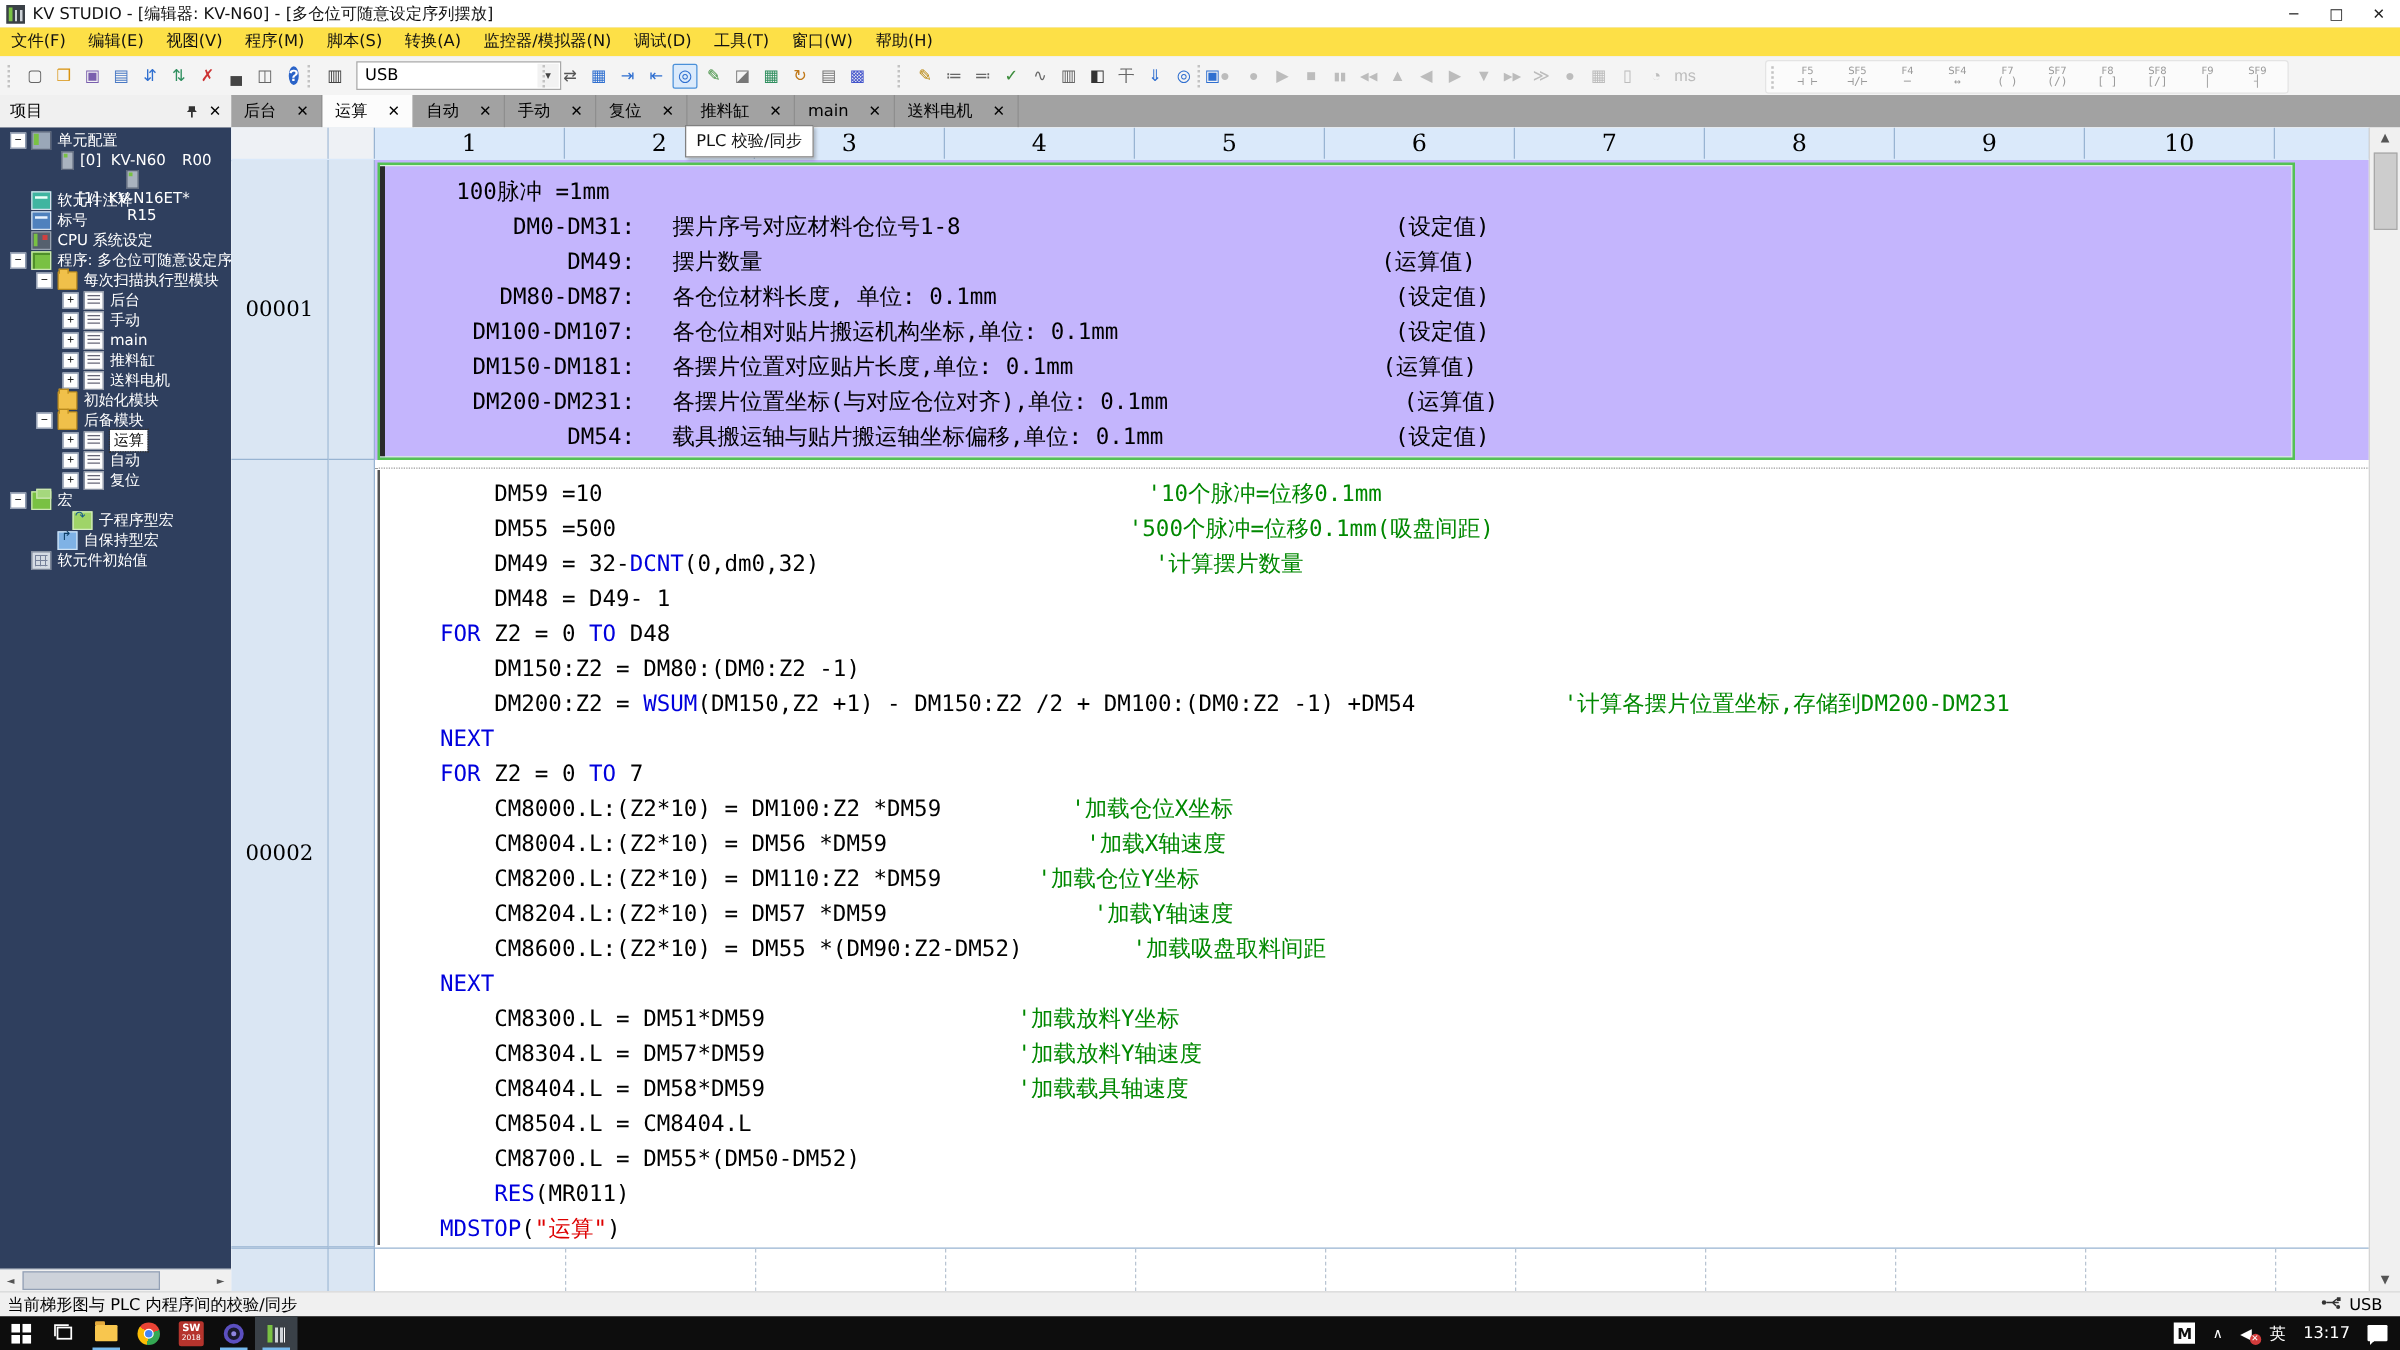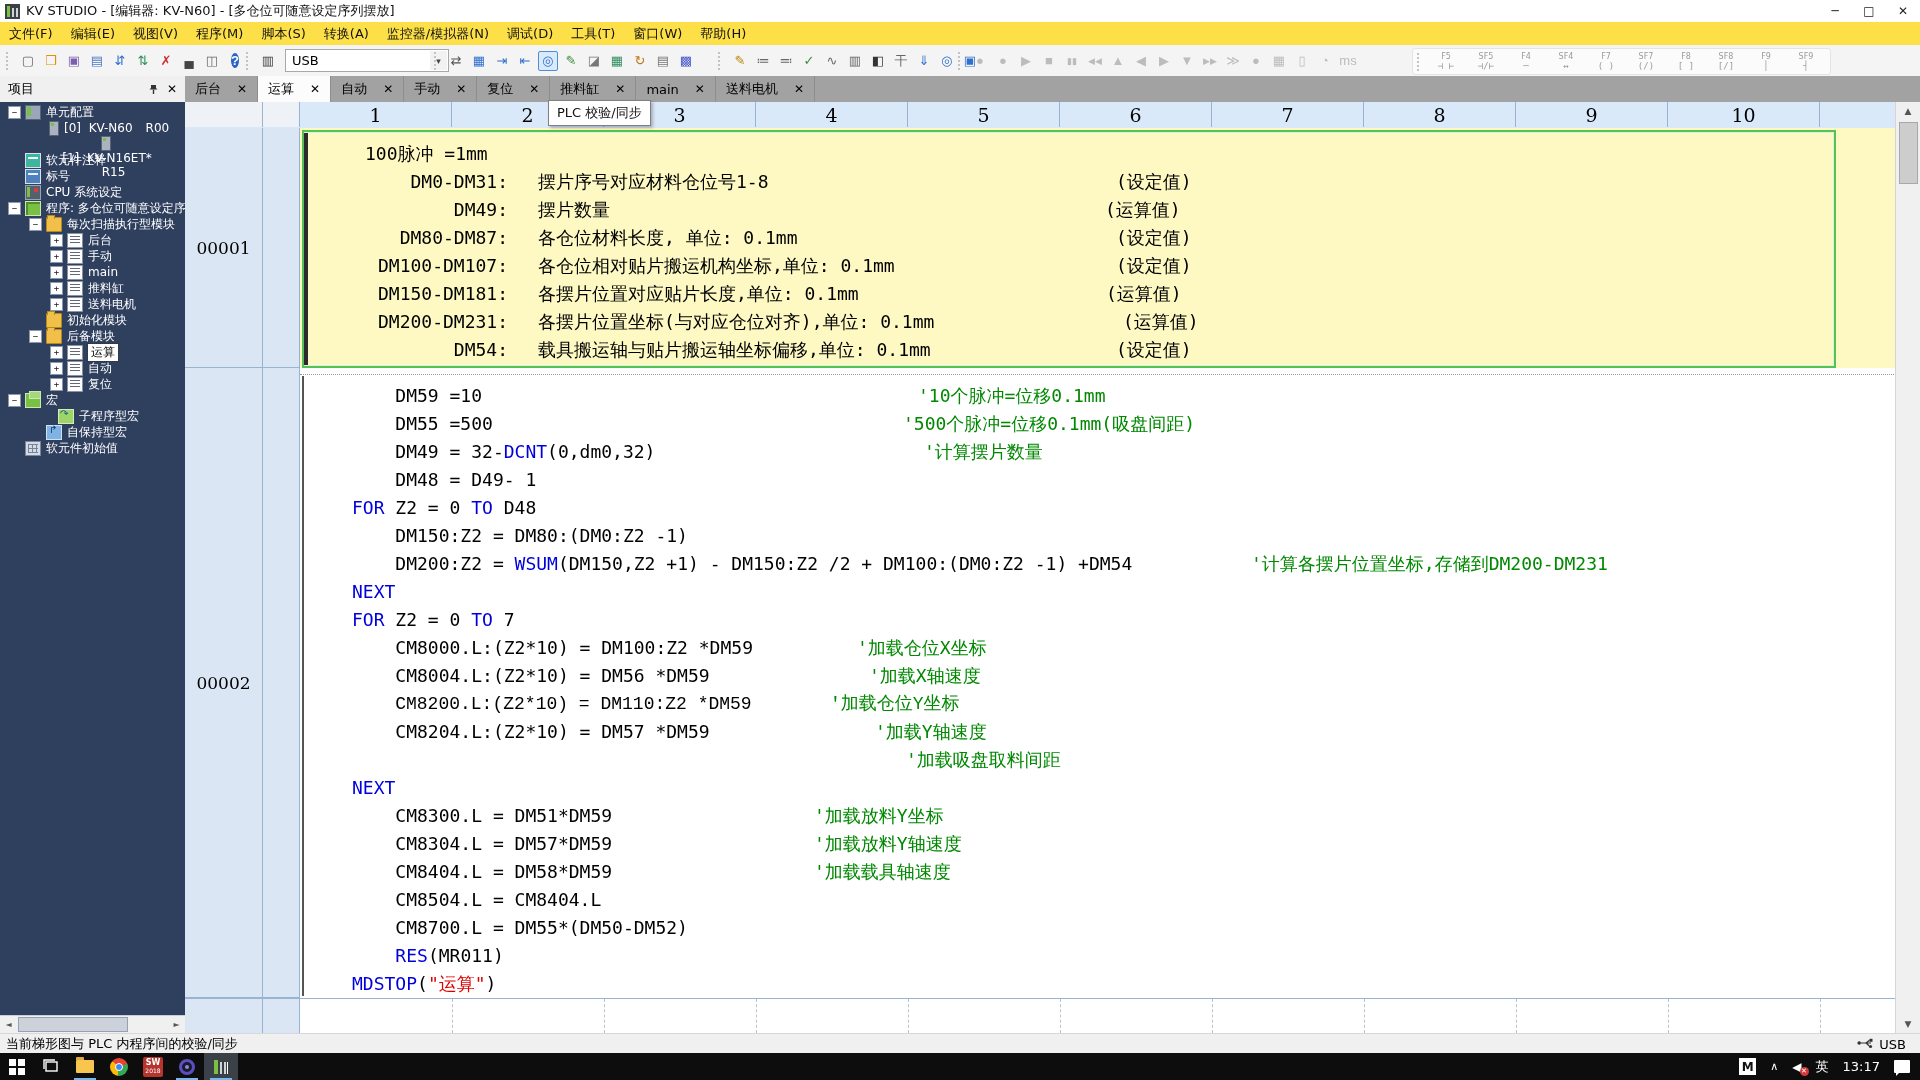--- a/index.html
+++ b/index.html
@@ -102,7 +102,7 @@
            display:flex;align-items:center;justify-content:center;}
   .gutcell2{position:absolute;left:78px;width:36px;background:#dae6f3;border-right:1px solid #98b4d2;border-bottom:1px solid #98b4d2;}
   .rownum{font-family:"DejaVu Serif","Liberation Serif",serif;font-size:17px;color:#000;}
-  #block1{position:absolute;left:115px;top:26px;width:1596px;height:240px;background:#fef9c3;}
+  #block1{position:absolute;left:115px;top:26px;width:1596px;height:240px;background:#c4b5fd;}
   #b1sel{position:absolute;left:2px;top:2px;width:1530px;height:234px;border:2px solid #54c254;box-shadow:inset 0 0 0 1px #d9f2d9;}
   #b1sel::before{content:"";position:absolute;left:0;top:1px;bottom:1px;width:4px;background:#2b2b2b;}
   .b1line{position:absolute;left:8px;right:8px;height:28px;line-height:28px;white-space:pre;

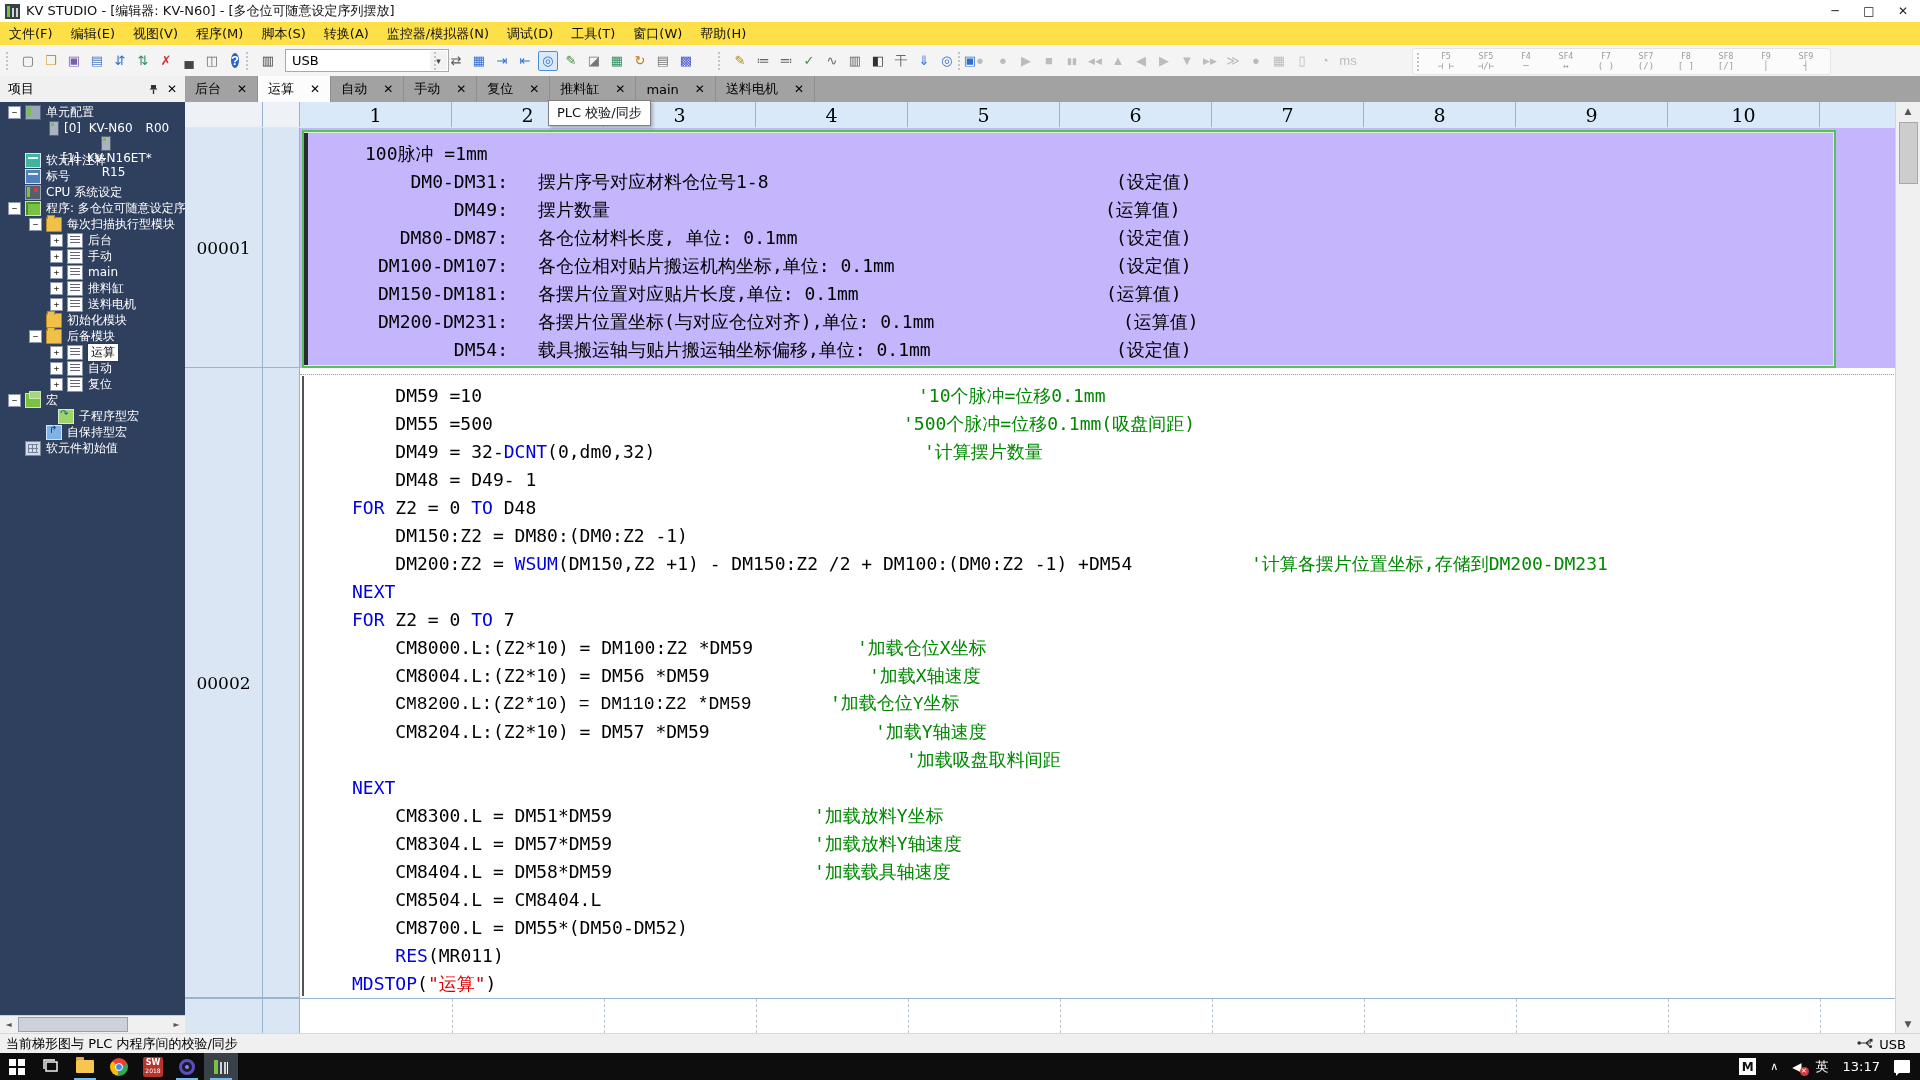--- a/index.html
+++ b/index.html
@@ -632,7 +632,7 @@
           <div class="codeline" style="top: 238px;"><span class="tk-k">FOR</span><span> Z2 = 0 </span><span class="tk-k">TO</span><span> 7</span></div>
           <div class="codeline" style="top: 266px;"><span>    CM8000.L:(Z2*10) = DM100:Z2 *DM59</span><span class="cmt" style="left: 545px;">'加载仓位X坐标</span></div>
           <div class="codeline" style="top: 294px;"><span>    CM8004.L:(Z2*10) = DM56 *DM59</span><span class="cmt" style="left: 557px;">'加载X轴速度</span></div>
-          <div class="codeline" style="top: 322px; font-family: Liberation Mono, monospace;"><span>    CM8200.L:(Z2*10) = DM110:Z2 *DM59</span><span class="cmt" style="left: 518px;">'加载仓位Y坐标</span></div>
+          <div class="codeline" style="top: 322px;"><span>    CM8200.L:(Z2*10) = DM110:Z2 *DM59</span><span class="cmt" style="left: 518px;">'加载仓位Y坐标</span></div>
           <div class="codeline" style="top: 350px;"><span>    CM8204.L:(Z2*10) = DM57 *DM59</span><span class="cmt" style="left: 563px;">'加载Y轴速度</span></div>
           <div class="codeline" style="top: 378px;"><span class="cmt" style="left: 594px;">'加载吸盘取料间距</span></div>
           <div class="codeline" style="top: 406px;"><span class="tk-k">NEXT</span></div>

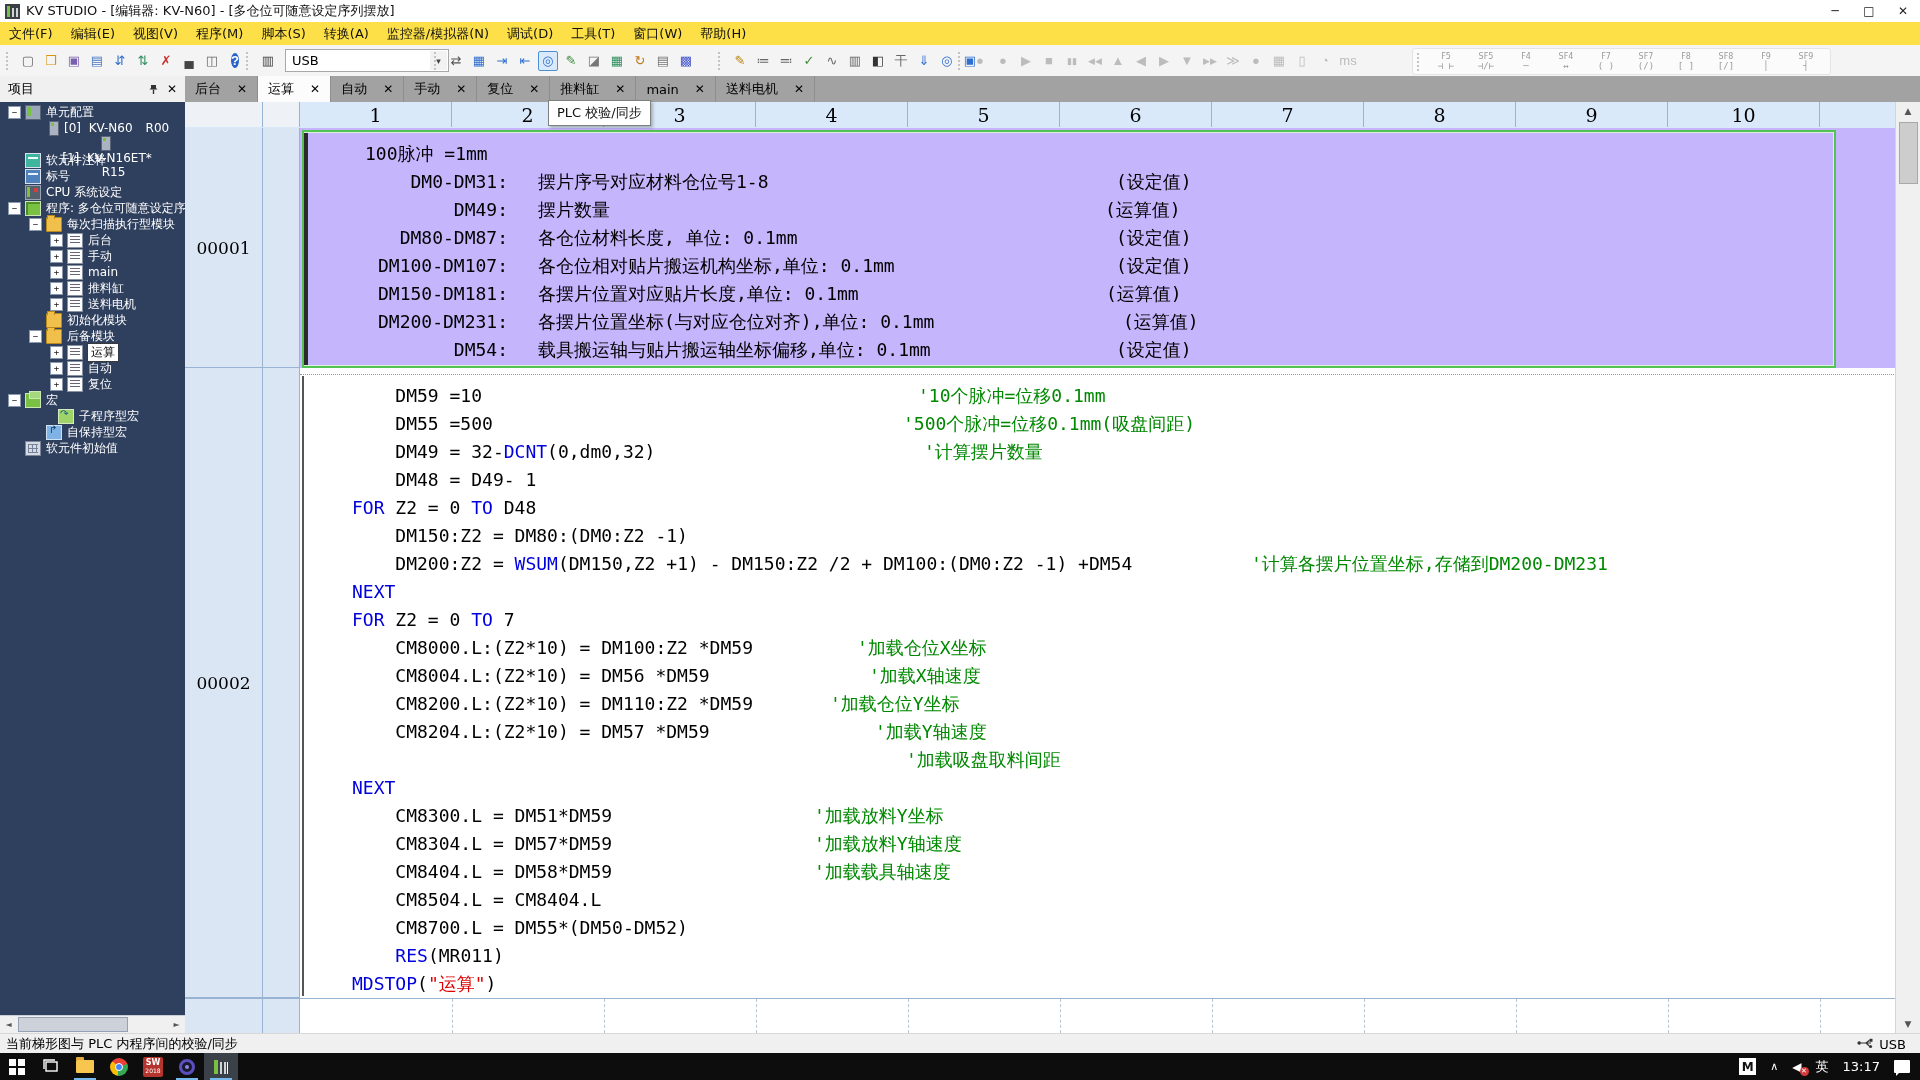--- a/index.html
+++ b/index.html
@@ -634,7 +634,7 @@
           <div class="codeline" style="top: 294px;"><span>    CM8004.L:(Z2*10) = DM56 *DM59</span><span class="cmt" style="left: 557px;">'加载X轴速度</span></div>
           <div class="codeline" style="top: 322px;"><span>    CM8200.L:(Z2*10) = DM110:Z2 *DM59</span><span class="cmt" style="left: 518px;">'加载仓位Y坐标</span></div>
           <div class="codeline" style="top: 350px;"><span>    CM8204.L:(Z2*10) = DM57 *DM59</span><span class="cmt" style="left: 563px;">'加载Y轴速度</span></div>
-          <div class="codeline" style="top: 378px;"><span class="cmt" style="left: 594px;">'加载吸盘取料间距</span></div>
+          <div class="codeline" style="top: 378px;"><span>    CM8600.L:(Z2*10) = DM55 *(DM90:Z2-DM52)</span><span class="cmt" style="left: 594px;">'加载吸盘取料间距</span></div>
           <div class="codeline" style="top: 406px;"><span class="tk-k">NEXT</span></div>
           <div class="codeline" style="top: 434px;"><span>    CM8300.L = DM51*DM59</span><span class="cmt" style="left: 502px;">'加载放料Y坐标</span></div>
           <div class="codeline" style="top: 462px;"><span>    CM8304.L = DM57*DM59</span><span class="cmt" style="left: 502px;">'加载放料Y轴速度</span></div>

